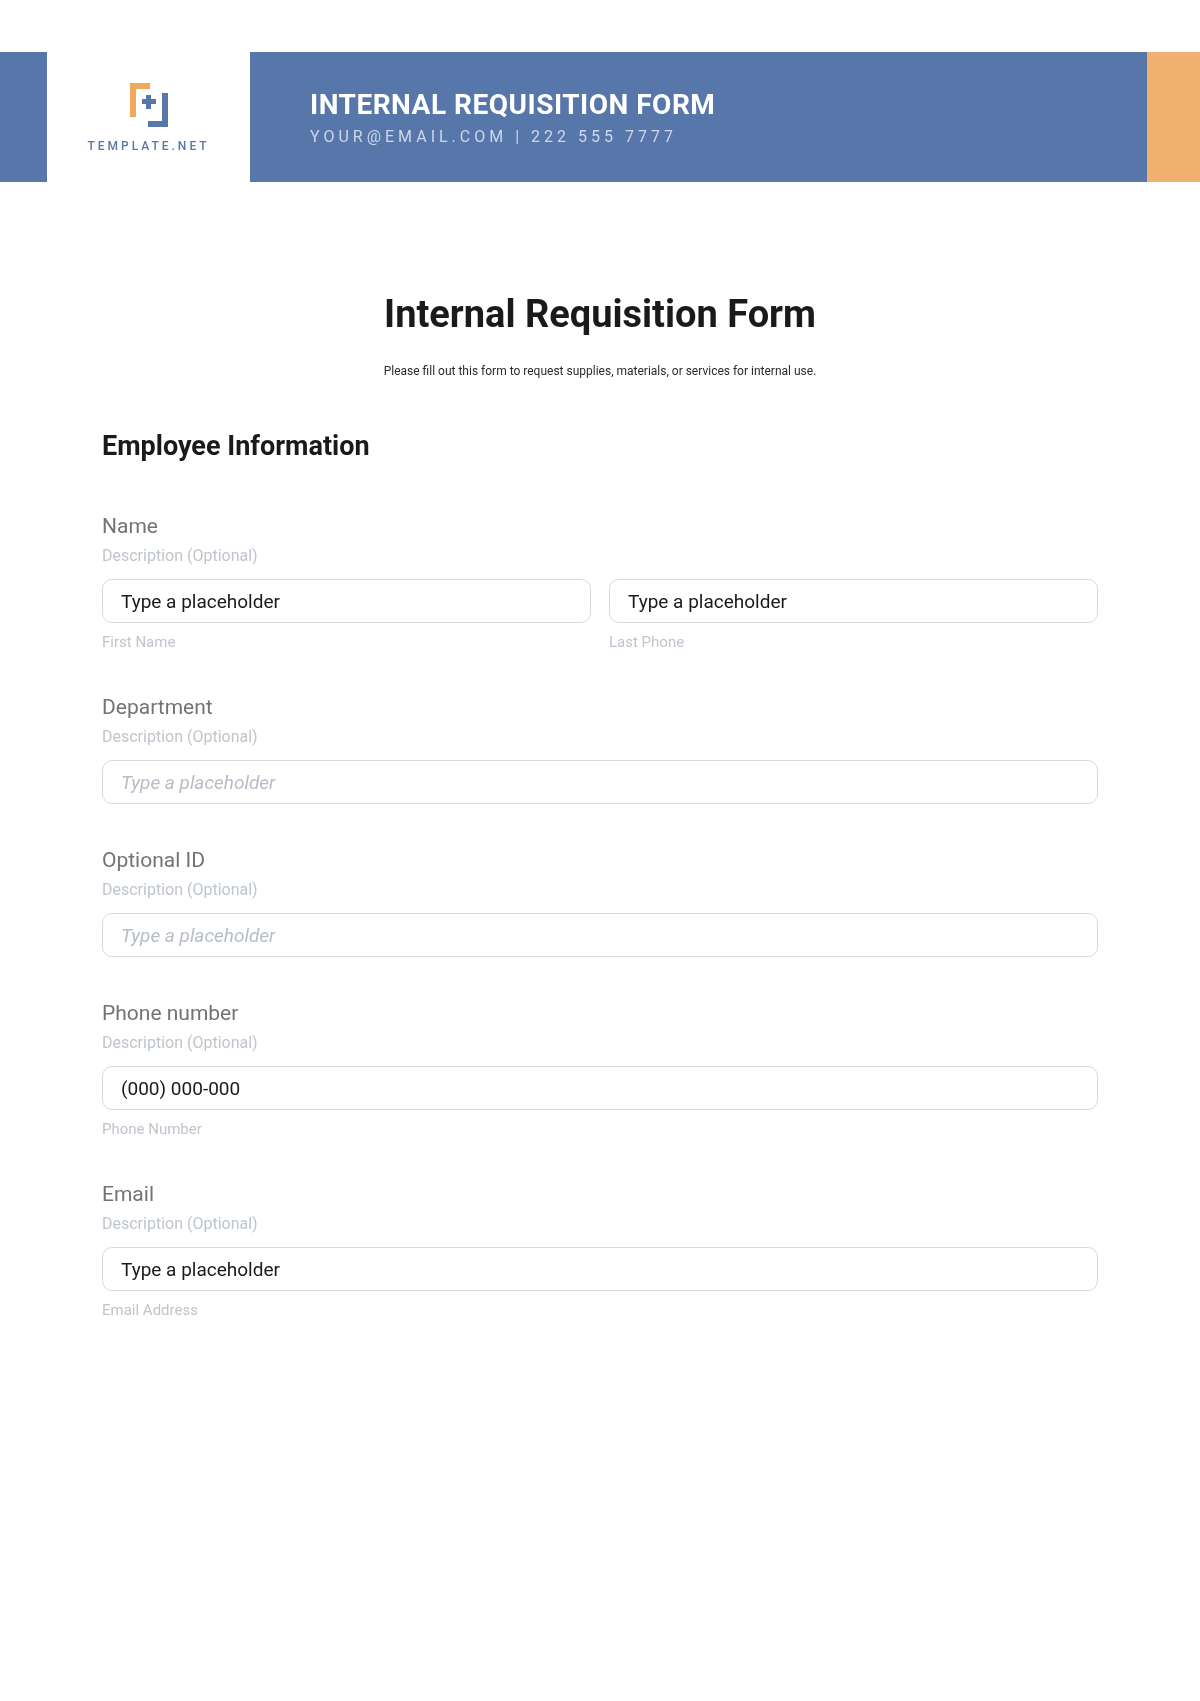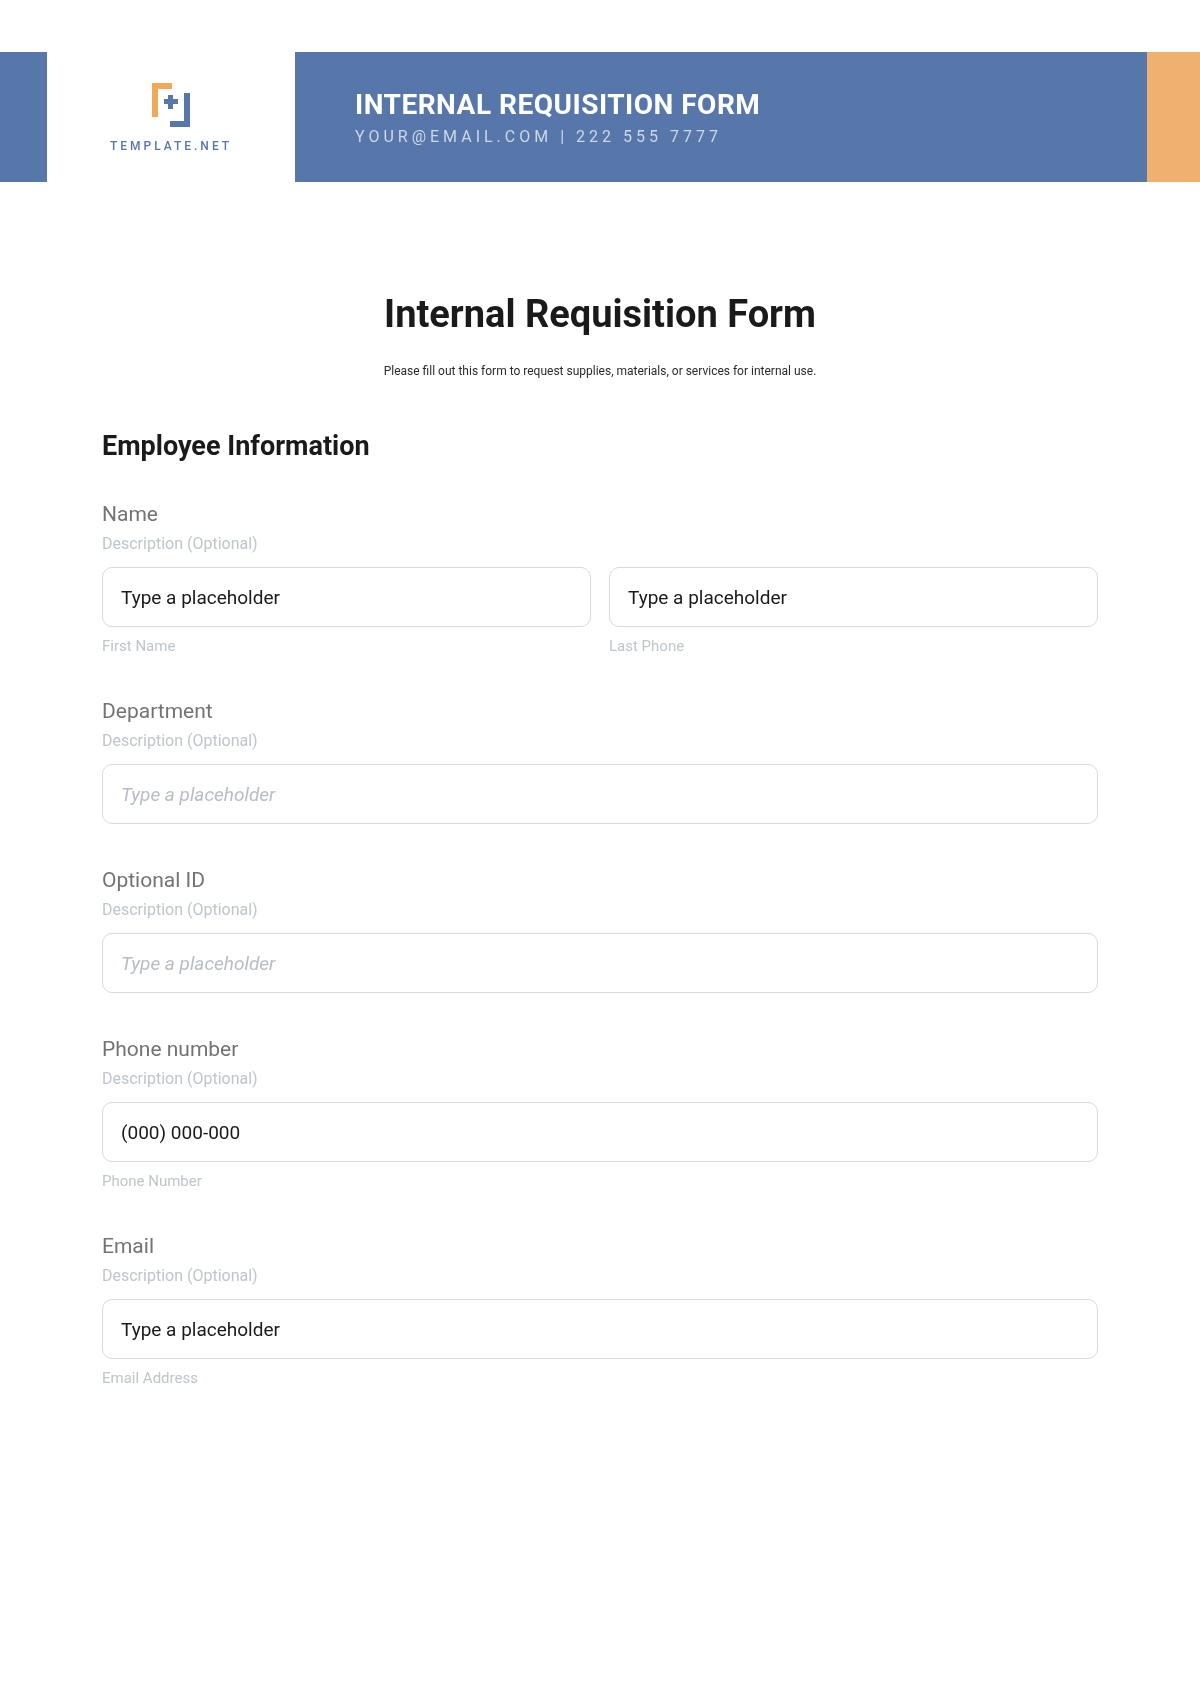--- a/index.html
+++ b/index.html
@@ -19,7 +19,7 @@
     background: #5776aa;
   }
   .banner-logo-area {
-    width: 248px;
+    width: 203px;
     background: #fff;
     display: flex;
     align-items: center;

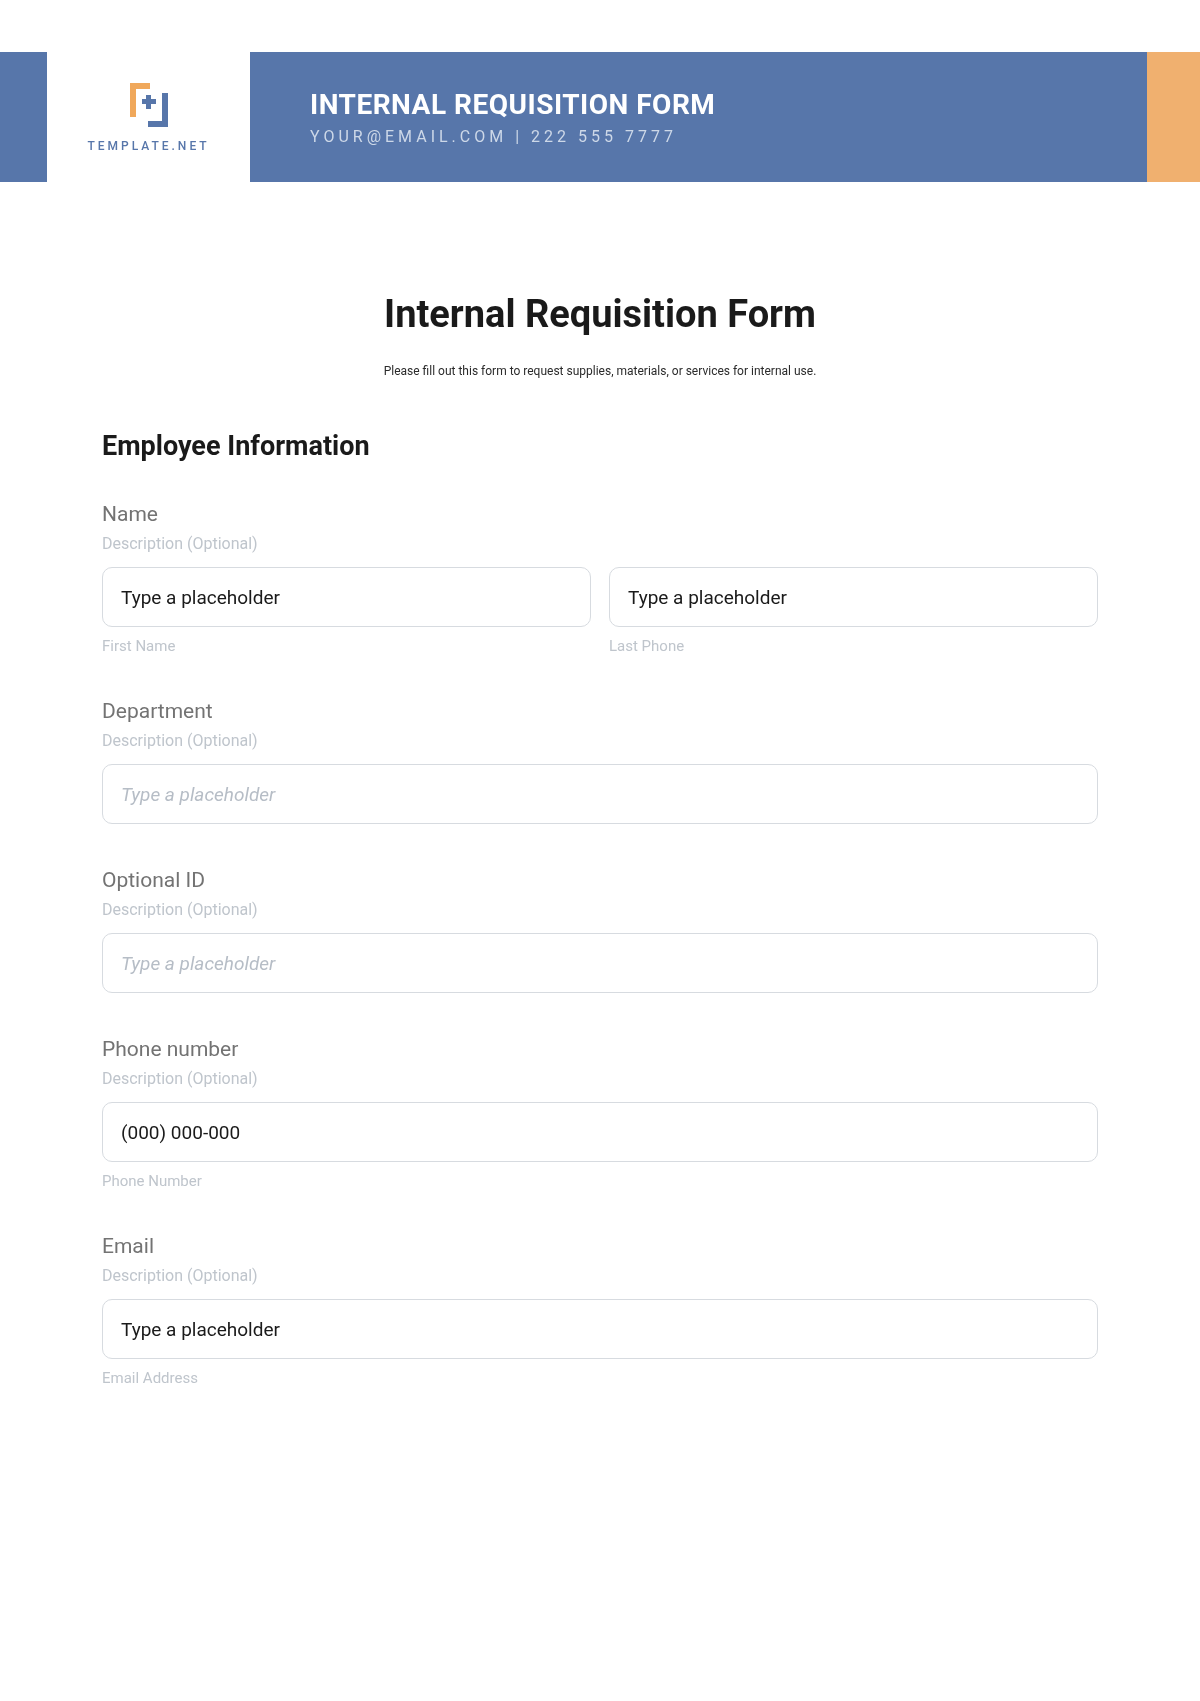--- a/index.html
+++ b/index.html
@@ -84,7 +84,7 @@
     font-size: 27px;
     font-weight: 700;
     color: #1a1a1a;
-    margin-bottom: 40px;
+    margin-bottom: 52px;
   }
   .field {
     margin-bottom: 44px;

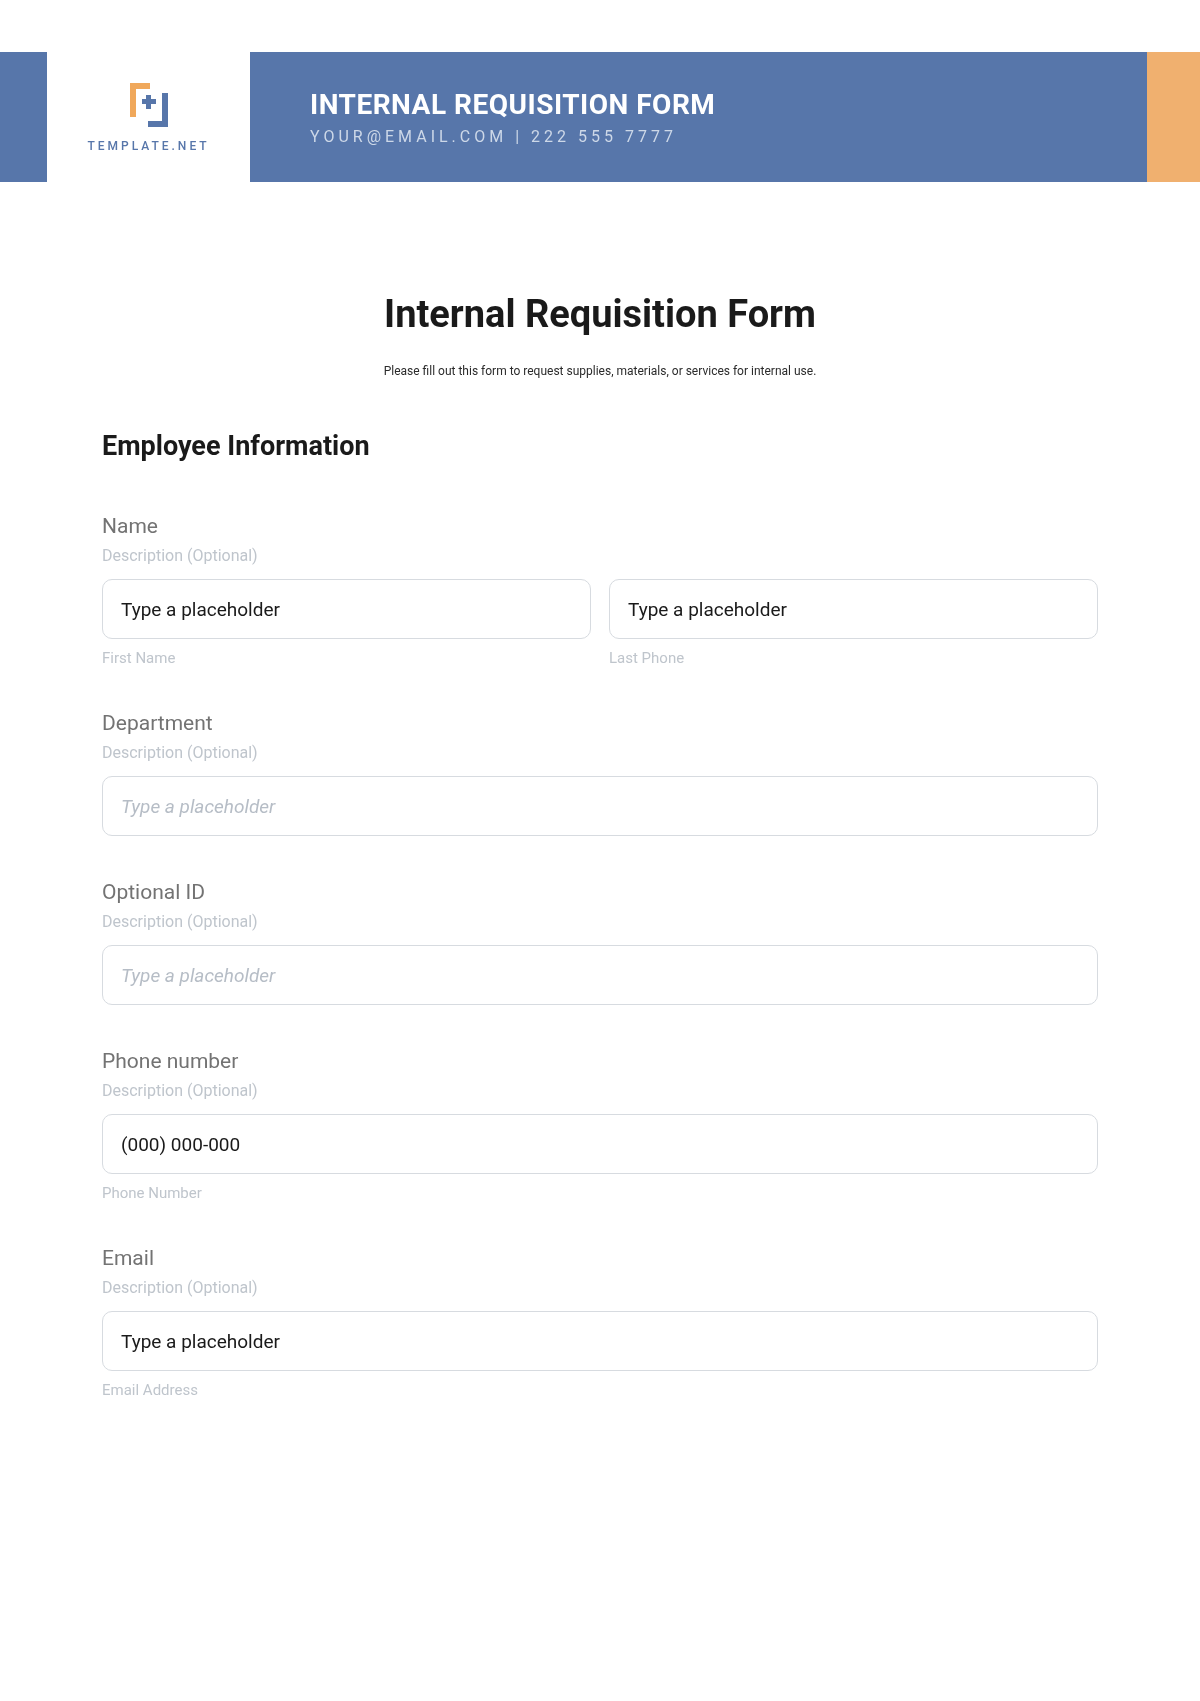--- a/index.html
+++ b/index.html
@@ -109,7 +109,7 @@
   }
   .text-input {
     width: 100%;
-    height: 60px;
+    height: 44px;
     border: 1px solid #d7dbe0;
     border-radius: 10px;
     padding: 0 18px;

